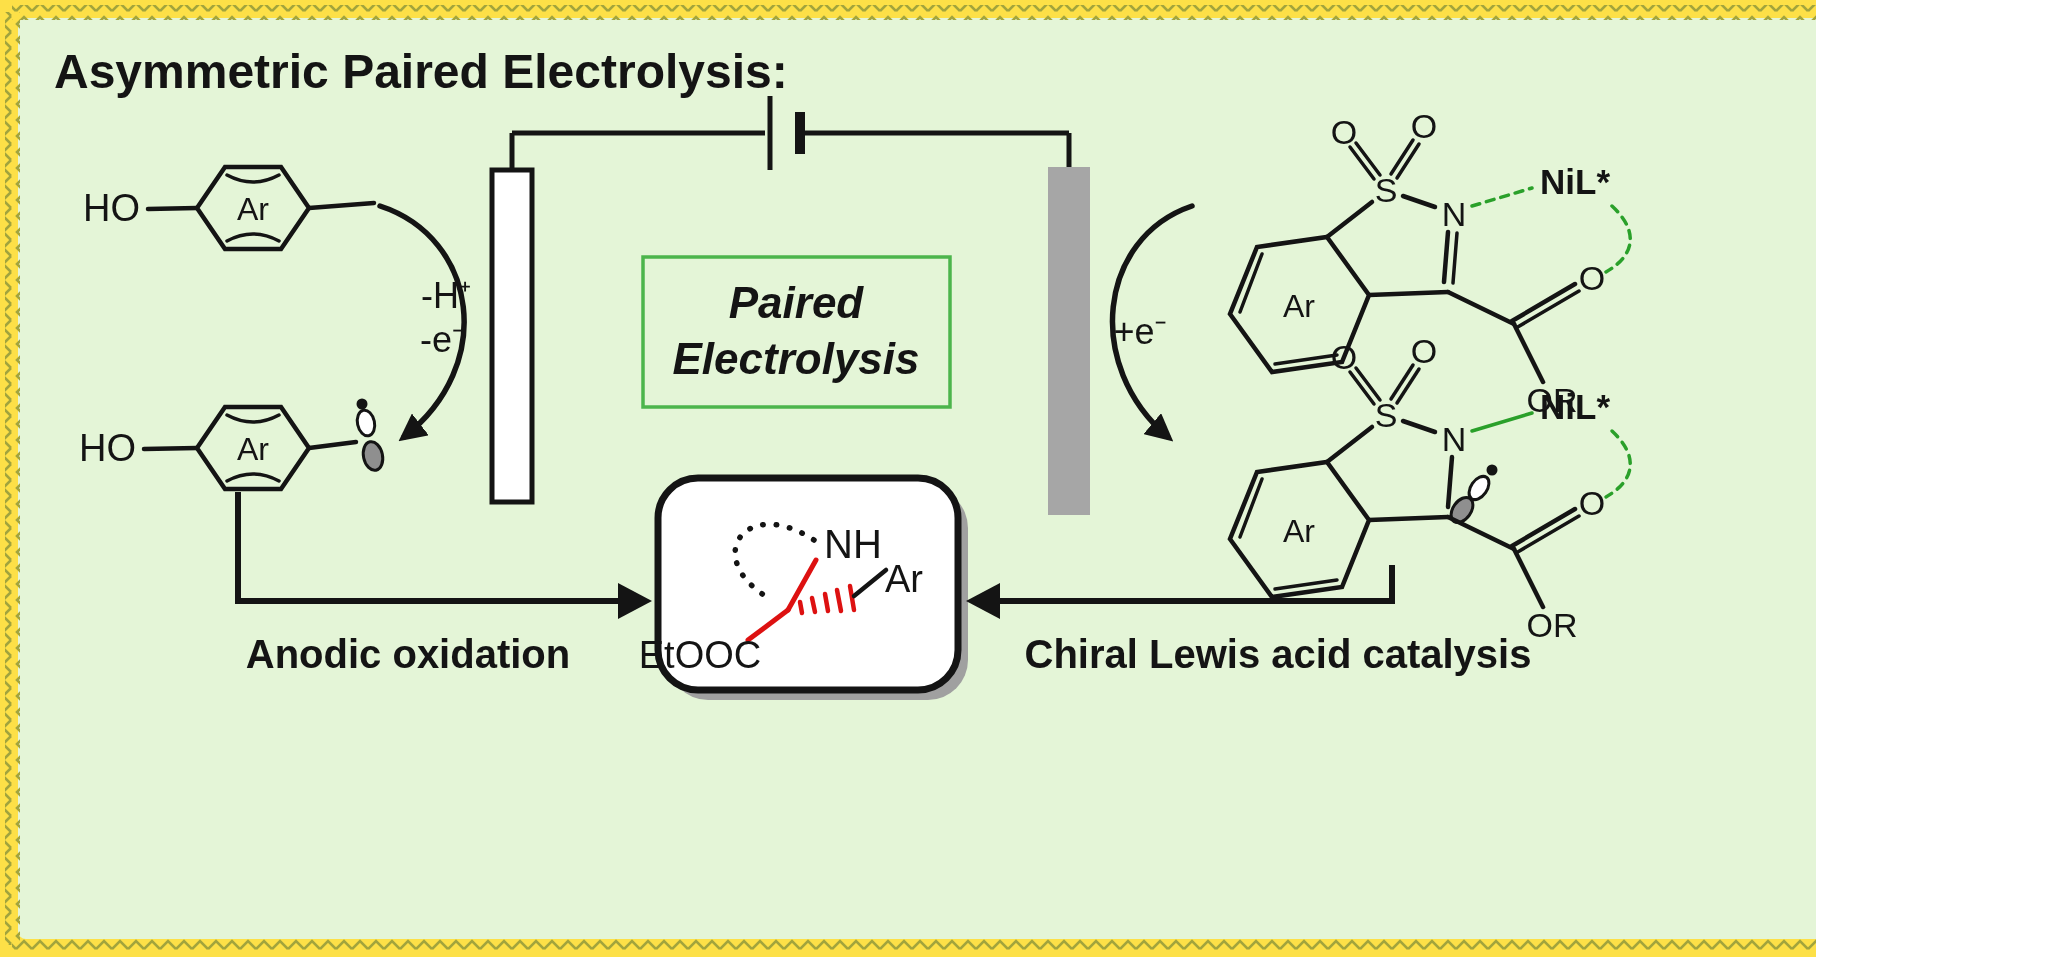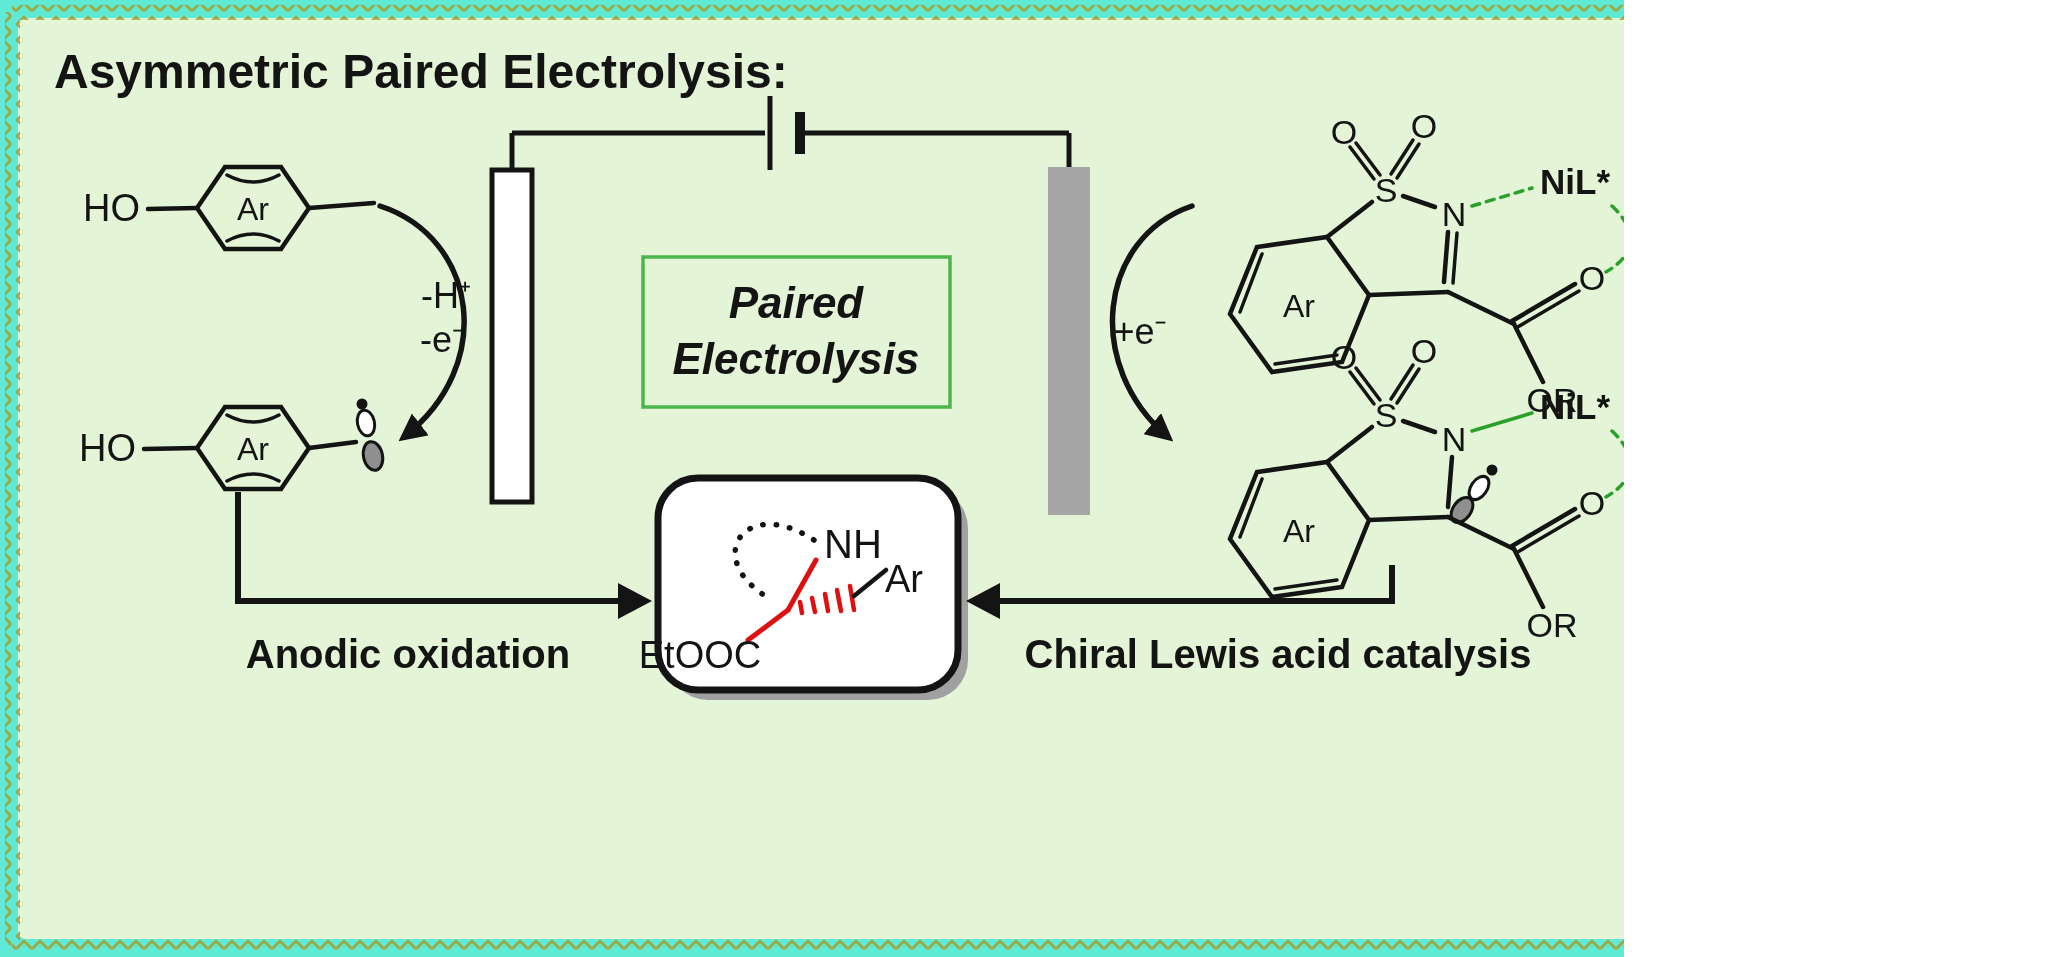--- a/index.html
+++ b/index.html
@@ -3,7 +3,7 @@
 <meta charset="utf-8">
 <style>
   html,body{margin:0;padding:0;background:#ffffff;}
-  #figure{position:relative;width:1624px;height:957px;background:#5eead4;overflow:hidden;}
+  #figure{position:relative;width:1816px;height:957px;background:#fde047;overflow:hidden;}
   svg{display:block;}
   text{font-family:"Liberation Sans",sans-serif;fill:#141414;}
   .title{font-size:48px;font-weight:bold;}

